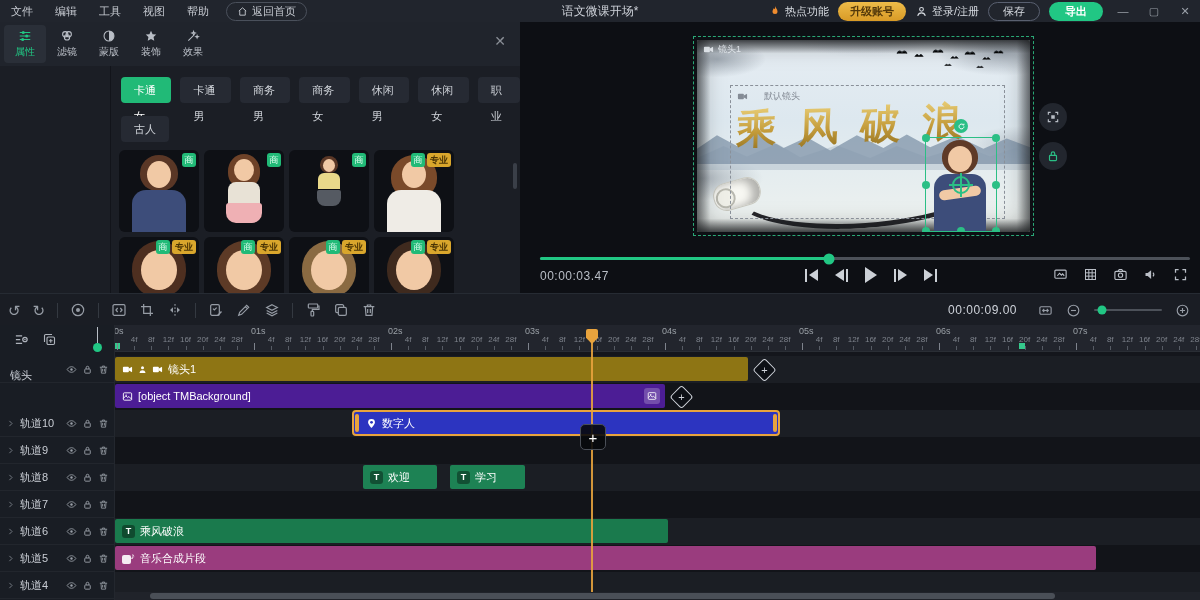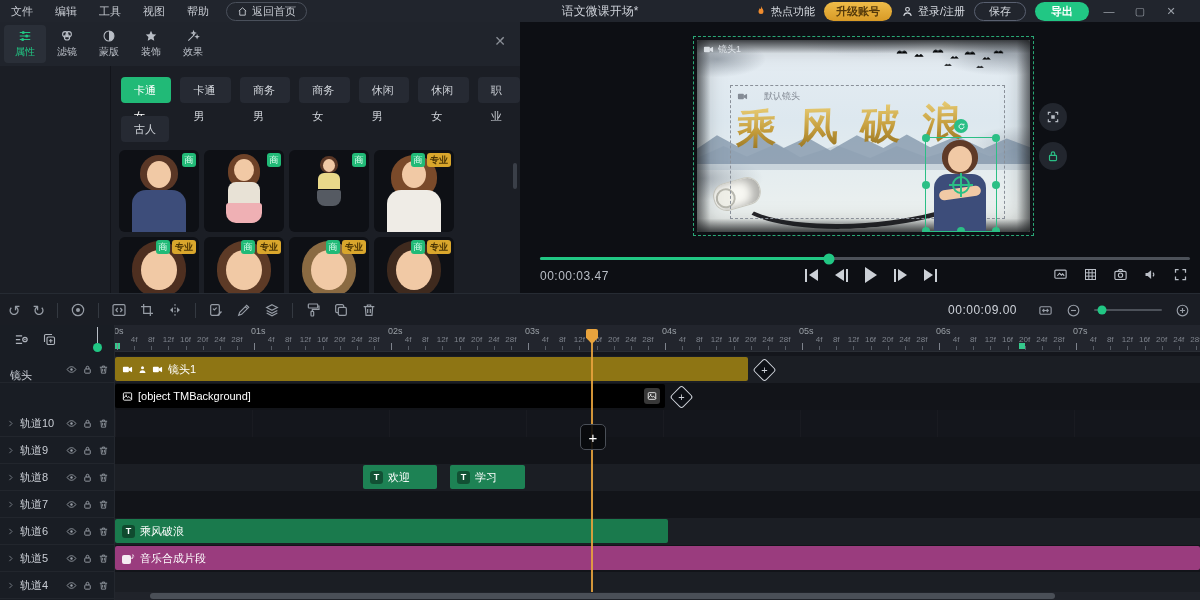--- a/index.html
+++ b/index.html
@@ -15,7 +15,7 @@
   #home-pill{display:flex;align-items:center;gap:4px;border:1px solid #4a505b;border-radius:10px;
              padding:1px 10px;margin-left:6px;color:#c6cad1;}
   #tb-title{position:absolute;left:0;right:0;text-align:center;font-size:12px;color:#cfd3da;pointer-events:none;}
-  #tb-right{margin-left:auto;display:flex;align-items:center;gap:9px;padding-right:18px;position:relative;}
+  #tb-right{margin-left:auto;display:flex;align-items:center;gap:9px;padding-right:4px;position:relative;}
   .pill{border-radius:10px;padding:2px 12px;font-size:11px;display:flex;align-items:center;}
   #upgrade-pill{background:linear-gradient(180deg,#eebc49,#d89a26);color:#53380a;font-weight:bold;}
   #save-pill{border:1px solid #596070;color:#d7dbe1;padding:1px 14px;}

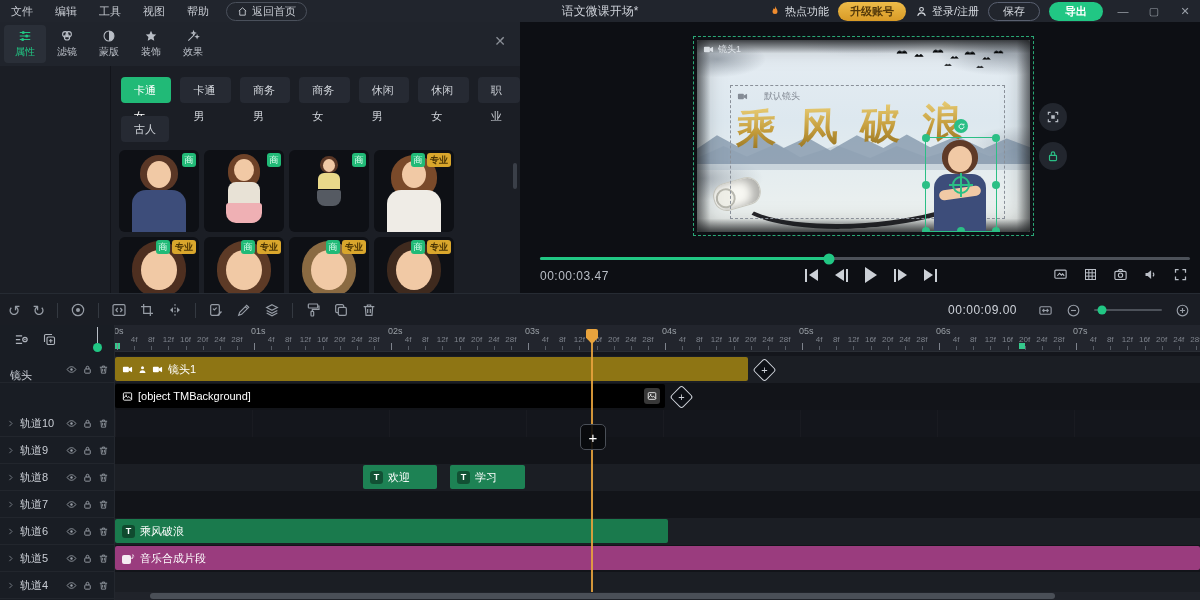--- a/index.html
+++ b/index.html
@@ -1012,7 +1012,7 @@
             </span>
         </div>
         <div class="trow plain" style="top:27px;">
-          <div class="clip" style="left: 0px; width: 550px; background: #000000;">
+          <div class="clip" style="left: 0px; width: 550px; background: #4c1d95;">
             <svg class="ic">
                 <use href="#i-img"></use>
               </svg>

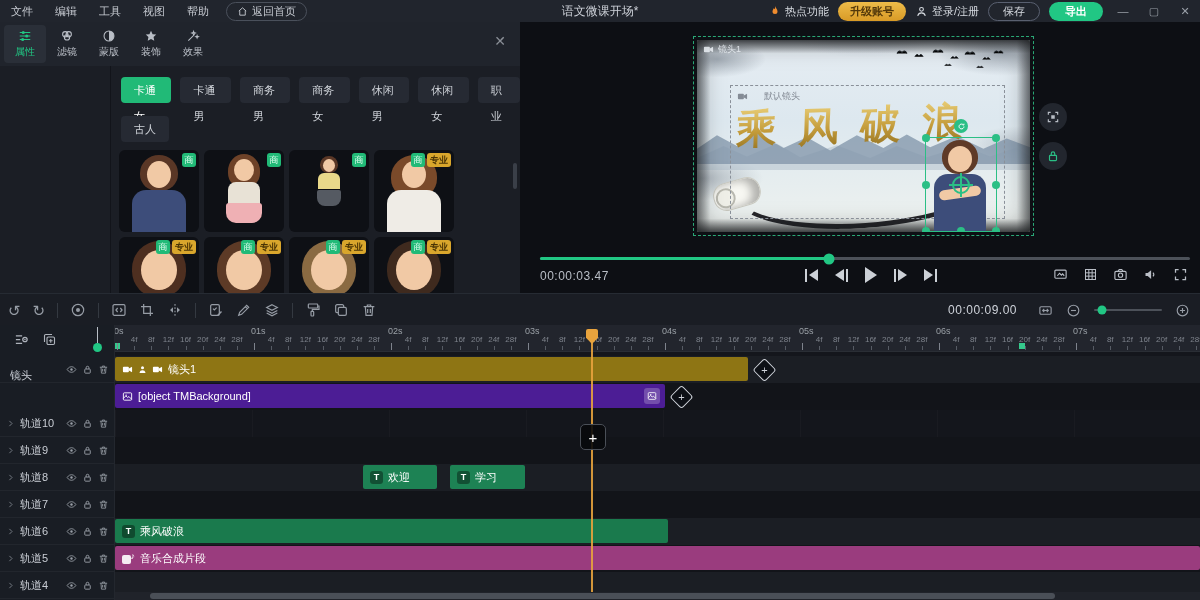--- a/index.html
+++ b/index.html
@@ -1027,6 +1027,14 @@
               <i>+</i>
             </span>
         </div>
+        <div class="trow alt" style="top:54px;">
+          <div class="clip selected" style="left: 237px; width: 428px; background: rgb(44, 52, 192);">
+            <svg class="ic" style="margin-left:5px;">
+                <use href="#i-pin"></use>
+              </svg>
+            <span>数字人</span>
+          </div>
+        </div>
         <div class="trow plain" style="top:81px;"></div>
         <div class="trow alt" style="top:108px;">
           <div class="clip" style="left: 248px; width: 74px; background: rgb(29, 130, 84);">

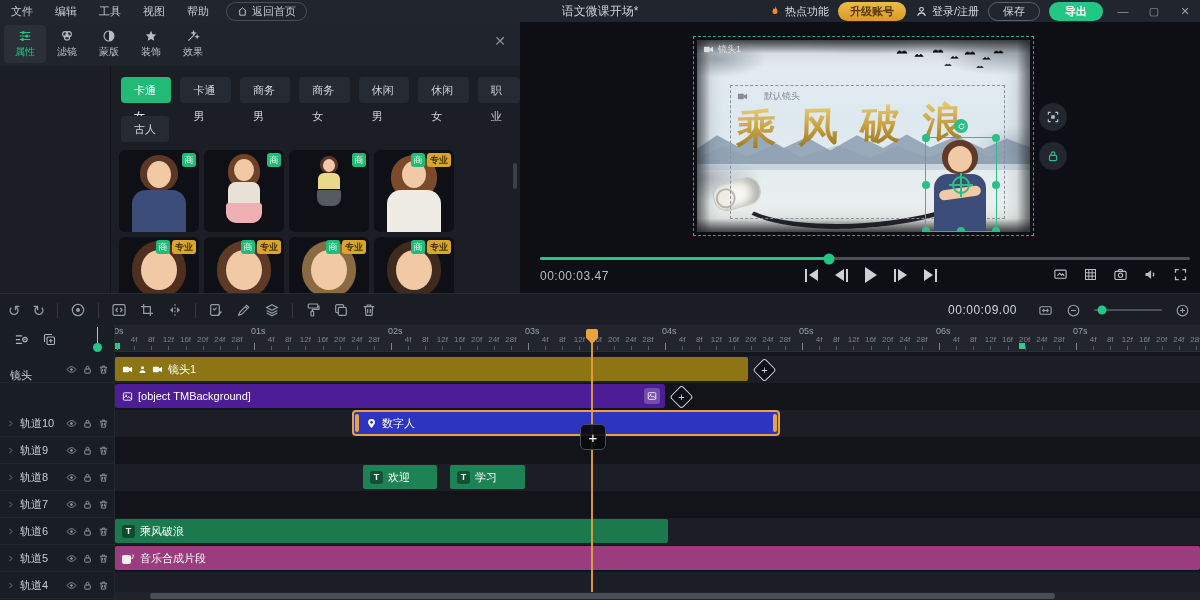--- a/index.html
+++ b/index.html
@@ -1054,7 +1054,7 @@
           </div>
         </div>
         <div class="trow plain" style="top:189px;">
-          <div class="clip" style="left: 0px; width: 1085px; background: rgb(154, 60, 126);">
+          <div class="clip" style="left: 0px; width: 981px; background: rgb(154, 60, 126);">
             <span class="media-ic"></span>
             <span>音乐合成片段</span>
           </div>

